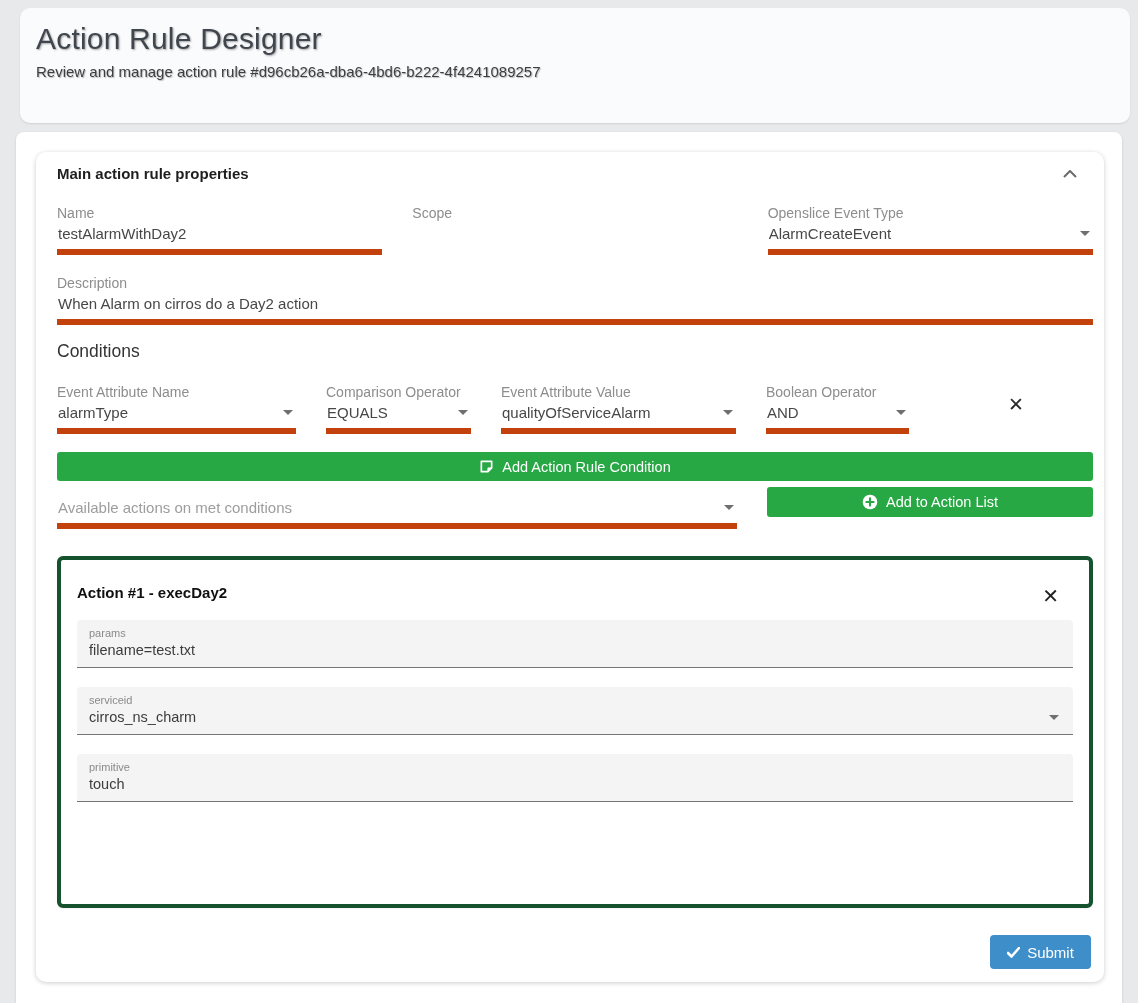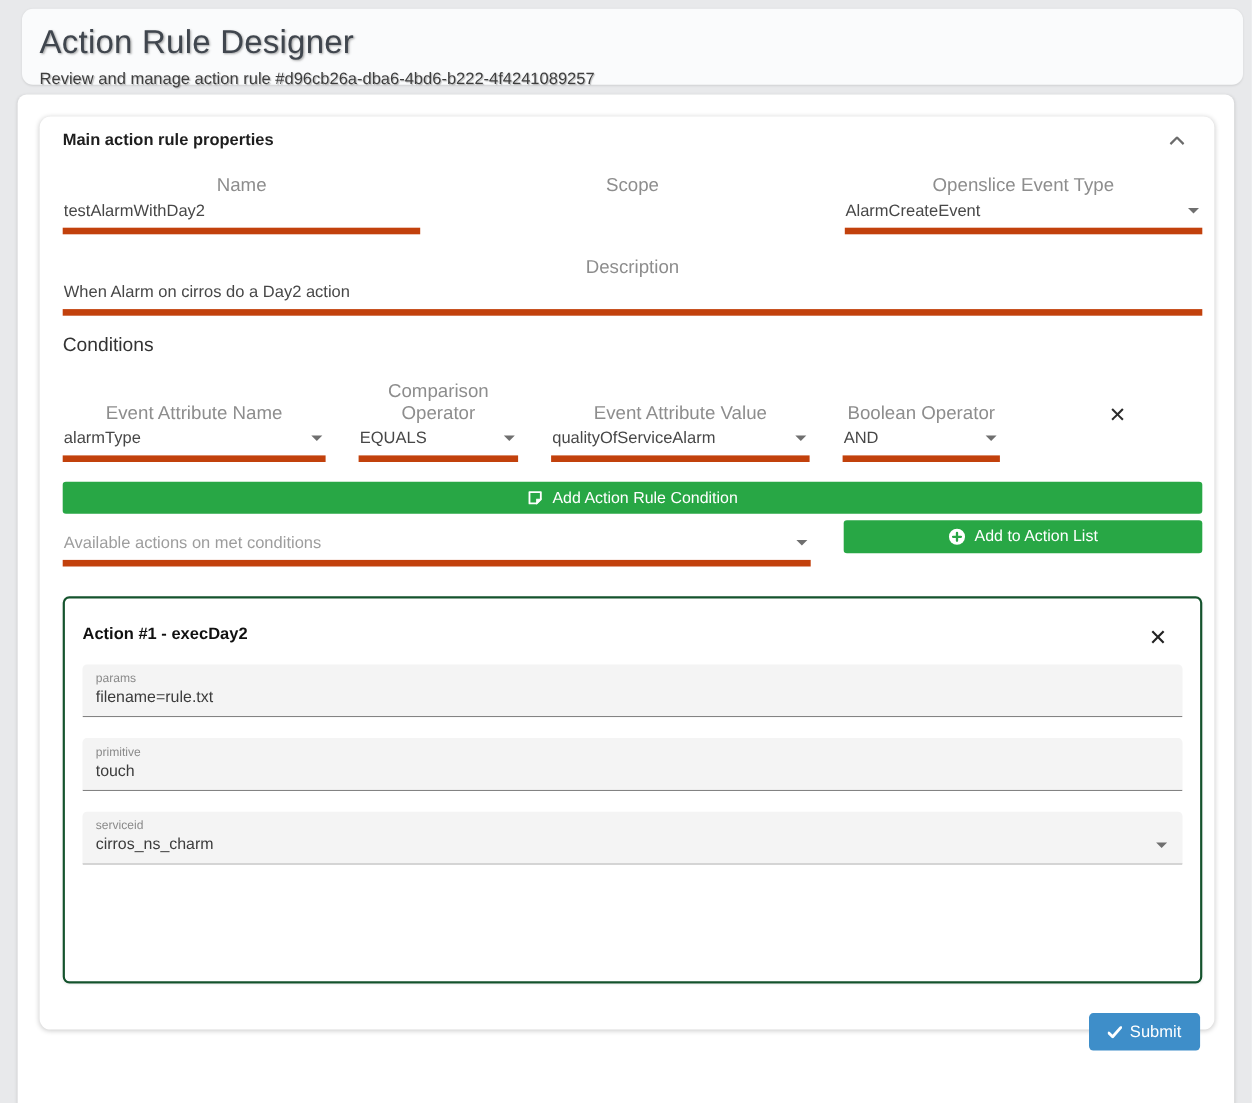--- a/index.html
+++ b/index.html
@@ -13,7 +13,7 @@
   
   .header-card {
     margin:8px 8px 0 20px;
-    height:69px;
+    height:115px;
     background:#fafbfc;
     border-radius:10px;
     box-shadow:0 1px 2px rgba(0,0,0,0.10);

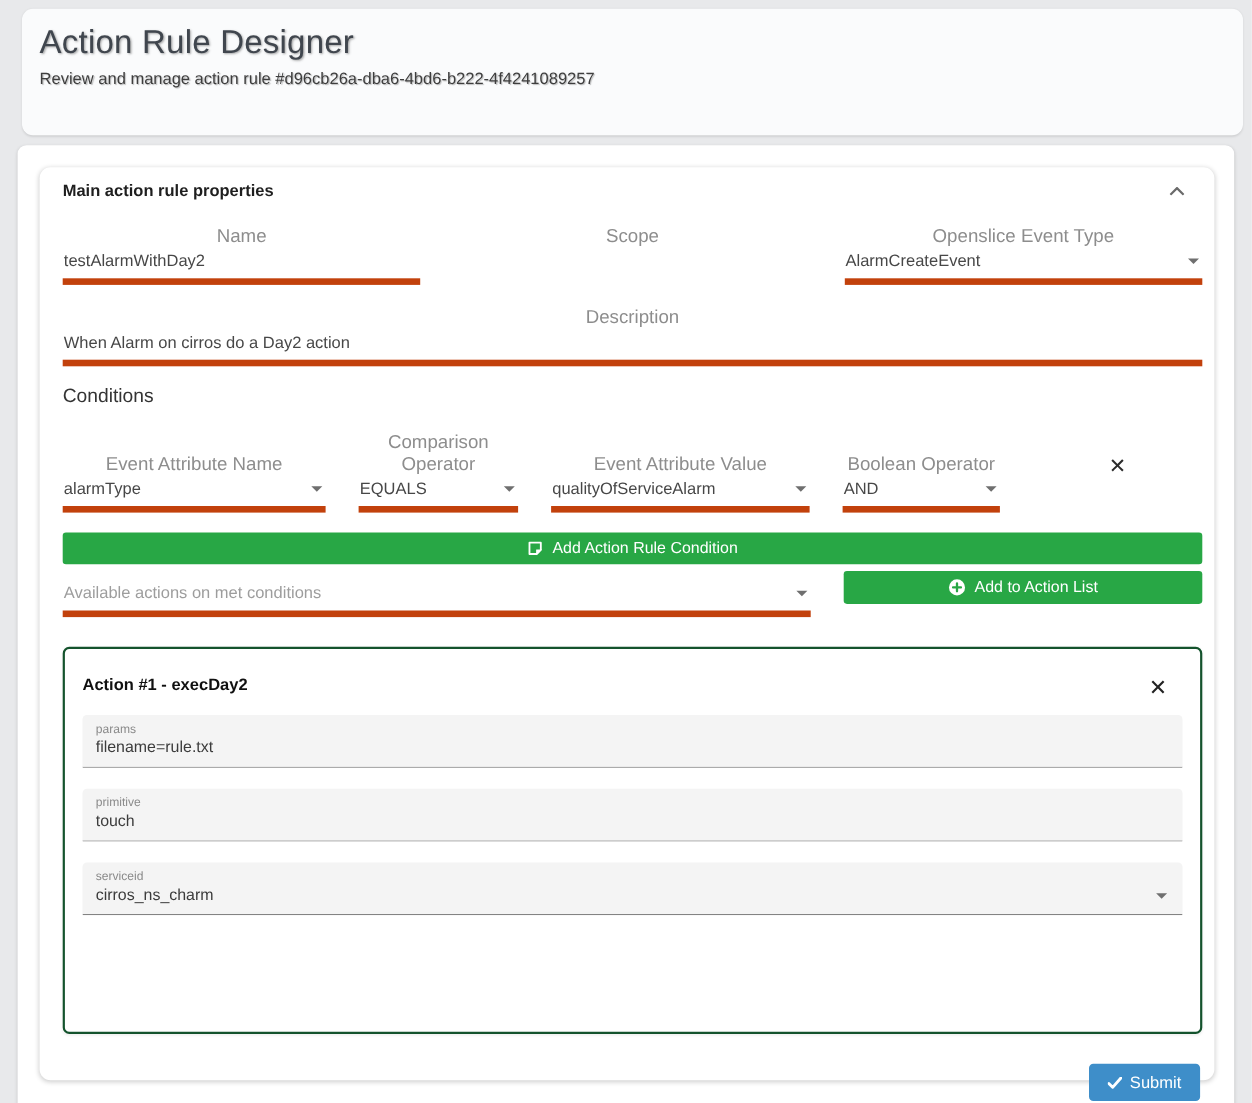--- a/index.html
+++ b/index.html
@@ -47,7 +47,7 @@
   }
   
   .row3 { display:grid; grid-template-columns:1fr 1fr 1fr; column-gap:30px; margin-top:23px; }
-  .flabel { font-size:17px; color:#8d8d8d; margin-bottom:4px;text-align:center; }
+  .flabel { font-size:14px; color:#8d8d8d; margin-bottom:4px; }
   .fvalue {
     display:flex; align-items:flex-start; justify-content:space-between;
     font-size:15px; color:#474747;

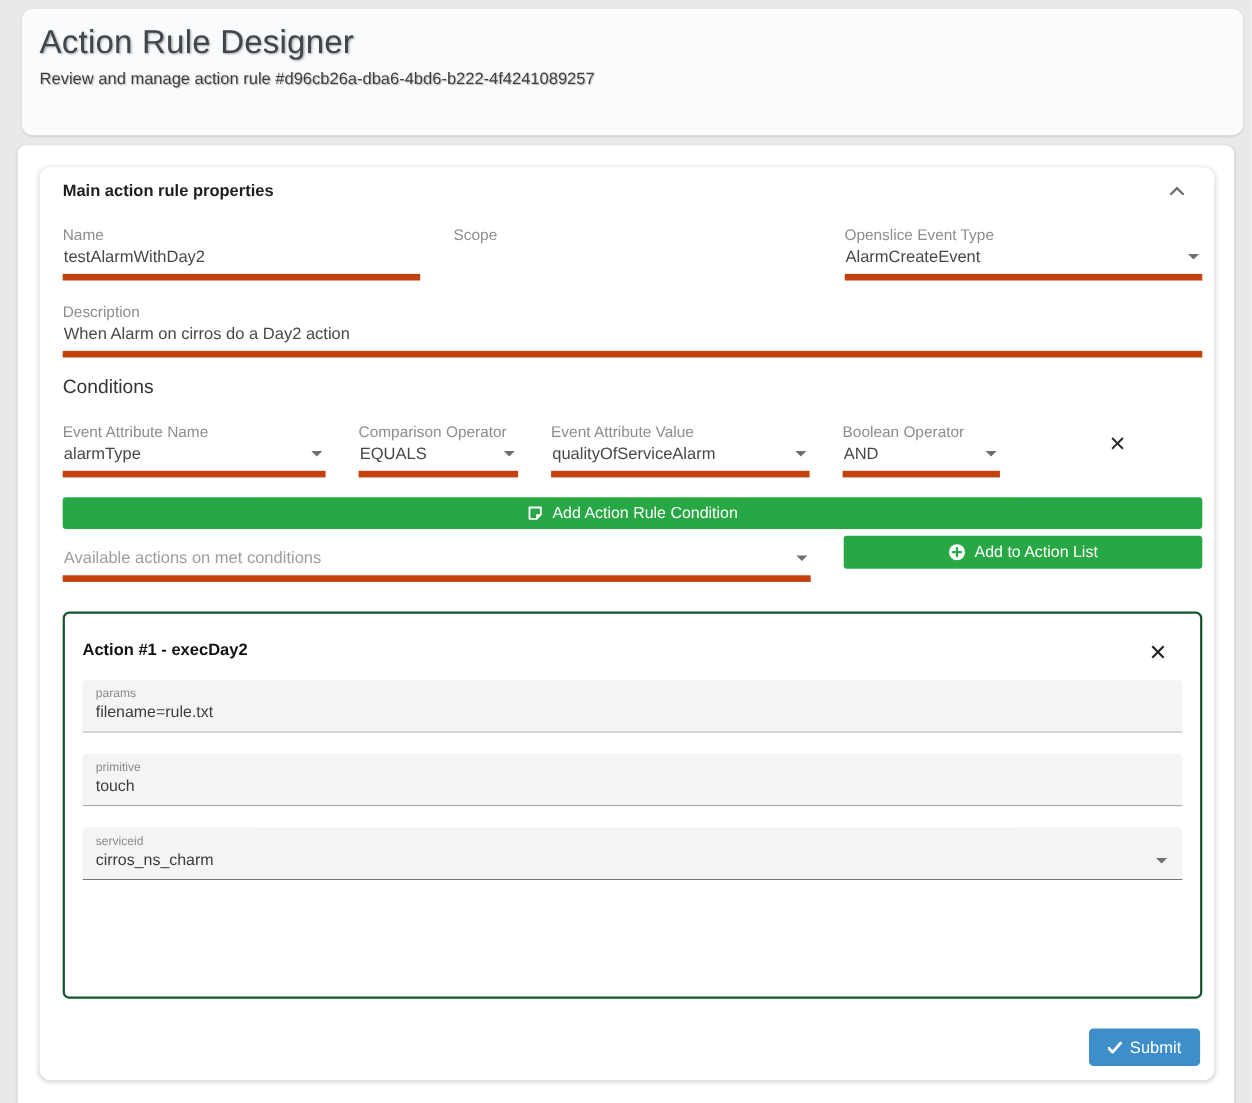--- a/index.html
+++ b/index.html
@@ -85,7 +85,7 @@
   
   .action-card {
     margin-top:27px; height:352px; position:relative;
-    border:2px solid #14532d; border-radius:6px;
+    border:4px solid #14532d; border-radius:6px;
     box-shadow:0 1px 2px rgba(0,0,0,0.05);
     padding:18px 16px 10px 16px;
   }

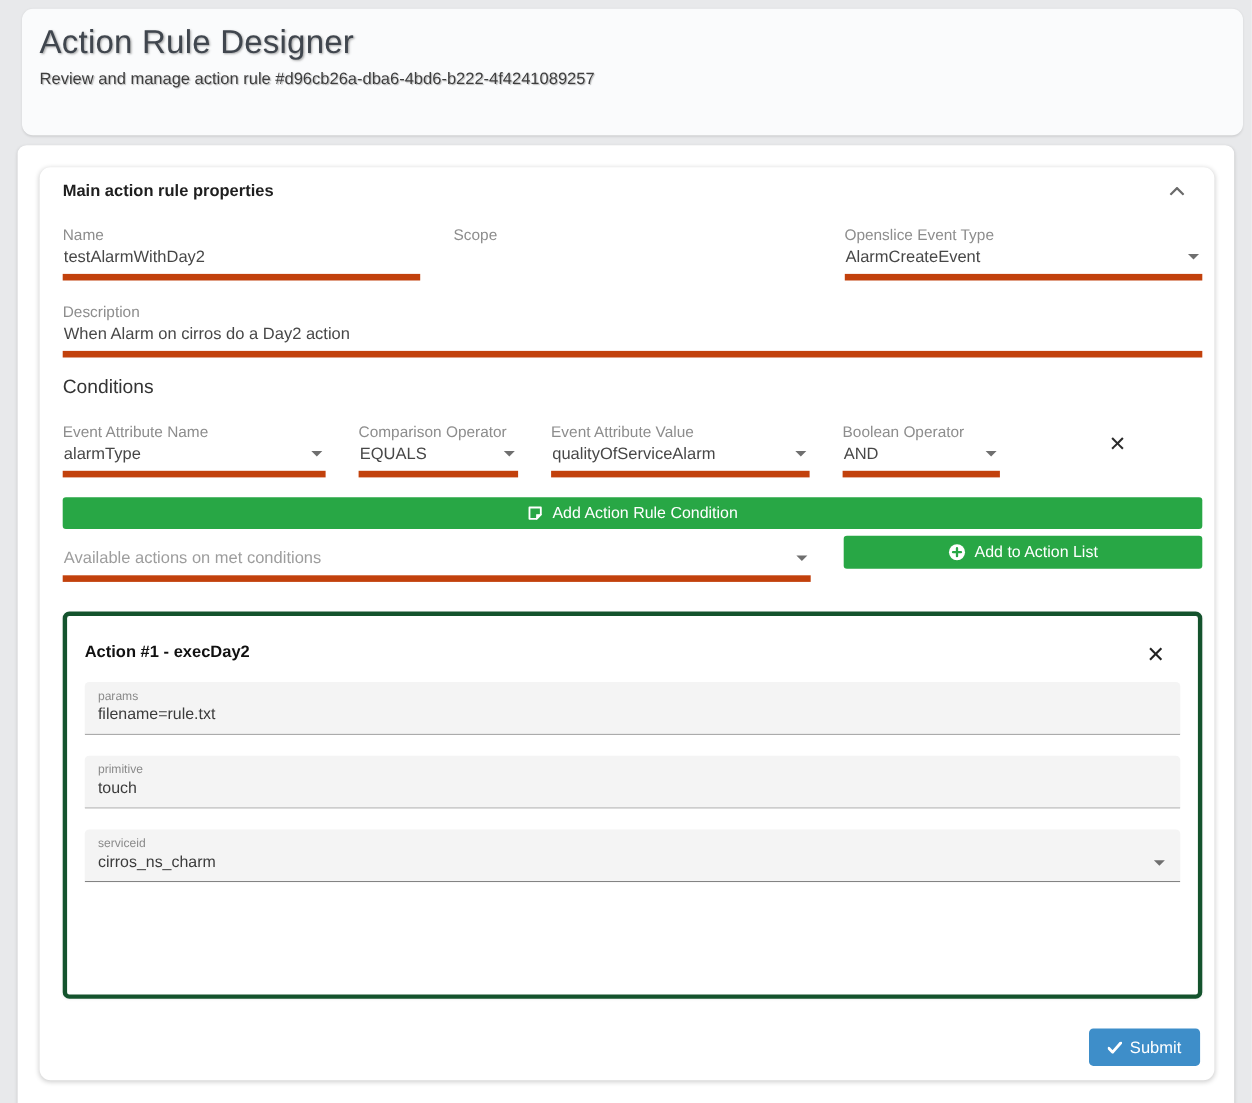--- a/index.html
+++ b/index.html
@@ -224,7 +224,7 @@
 
       <div class="gfield">
         <div class="glabel">params</div>
-        <div class="gvalue">filename=rule.txt</div>
+        <div class="gvalue">filename=test.txt</div>
       </div>
 
       <div class="gfield">

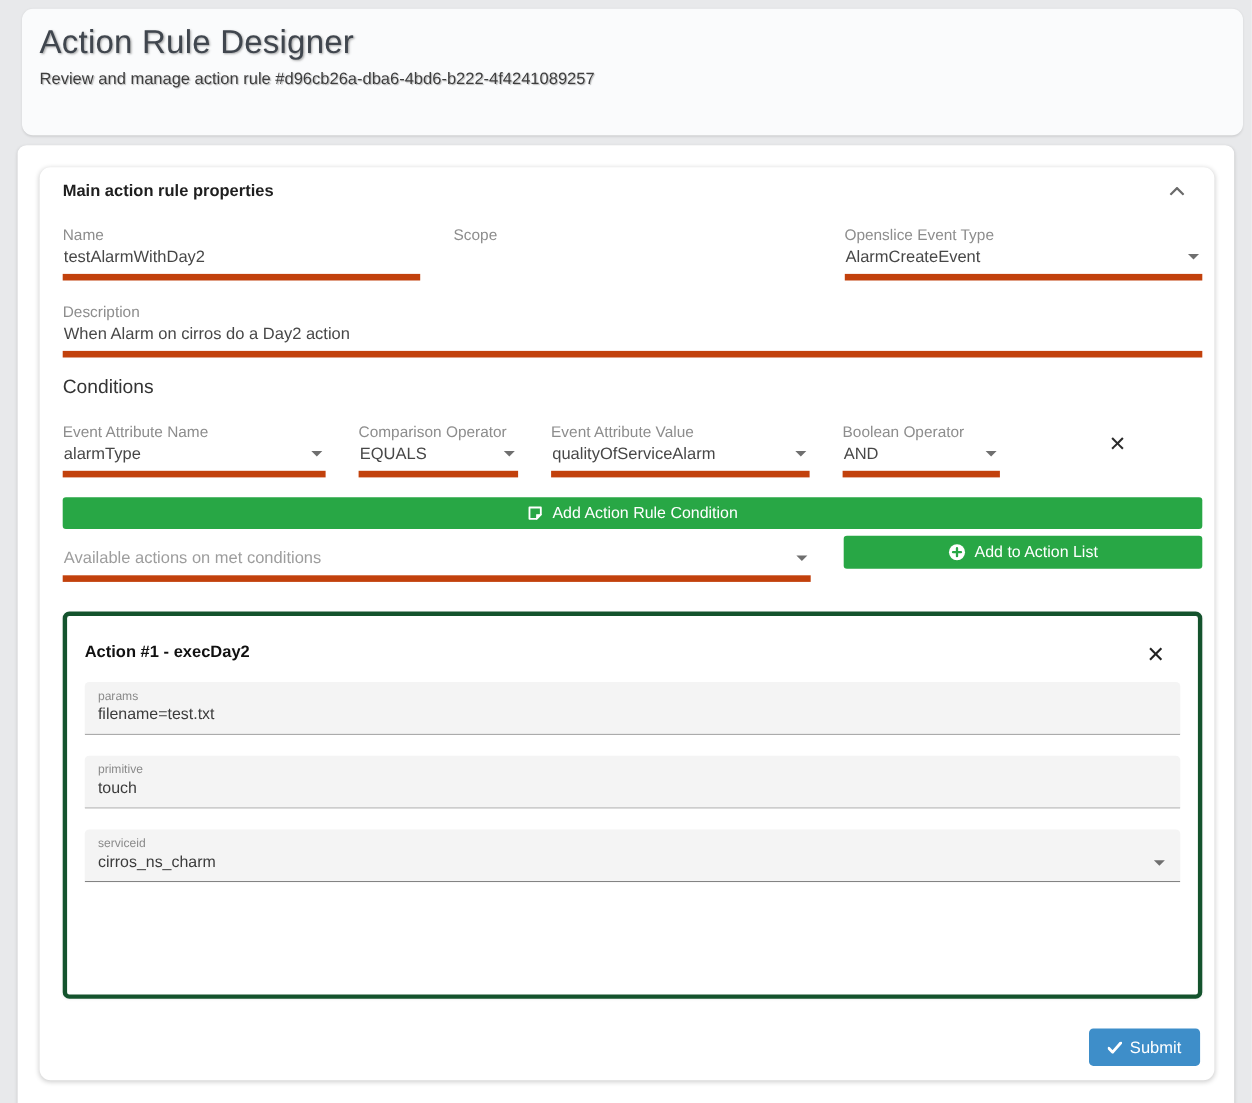--- a/index.html
+++ b/index.html
@@ -228,14 +228,14 @@
       </div>
 
       <div class="gfield">
-        <div class="glabel">primitive</div>
-        <div class="gvalue">touch</div>
-      </div>
-
-      <div class="gfield">
         <div class="glabel">serviceid</div>
         <div class="gvalue">cirros_ns_charm</div>
         <span class="arrow-down"></span>
+      </div>
+
+      <div class="gfield">
+        <div class="glabel">primitive</div>
+        <div class="gvalue">touch</div>
       </div>
     </div>
 

